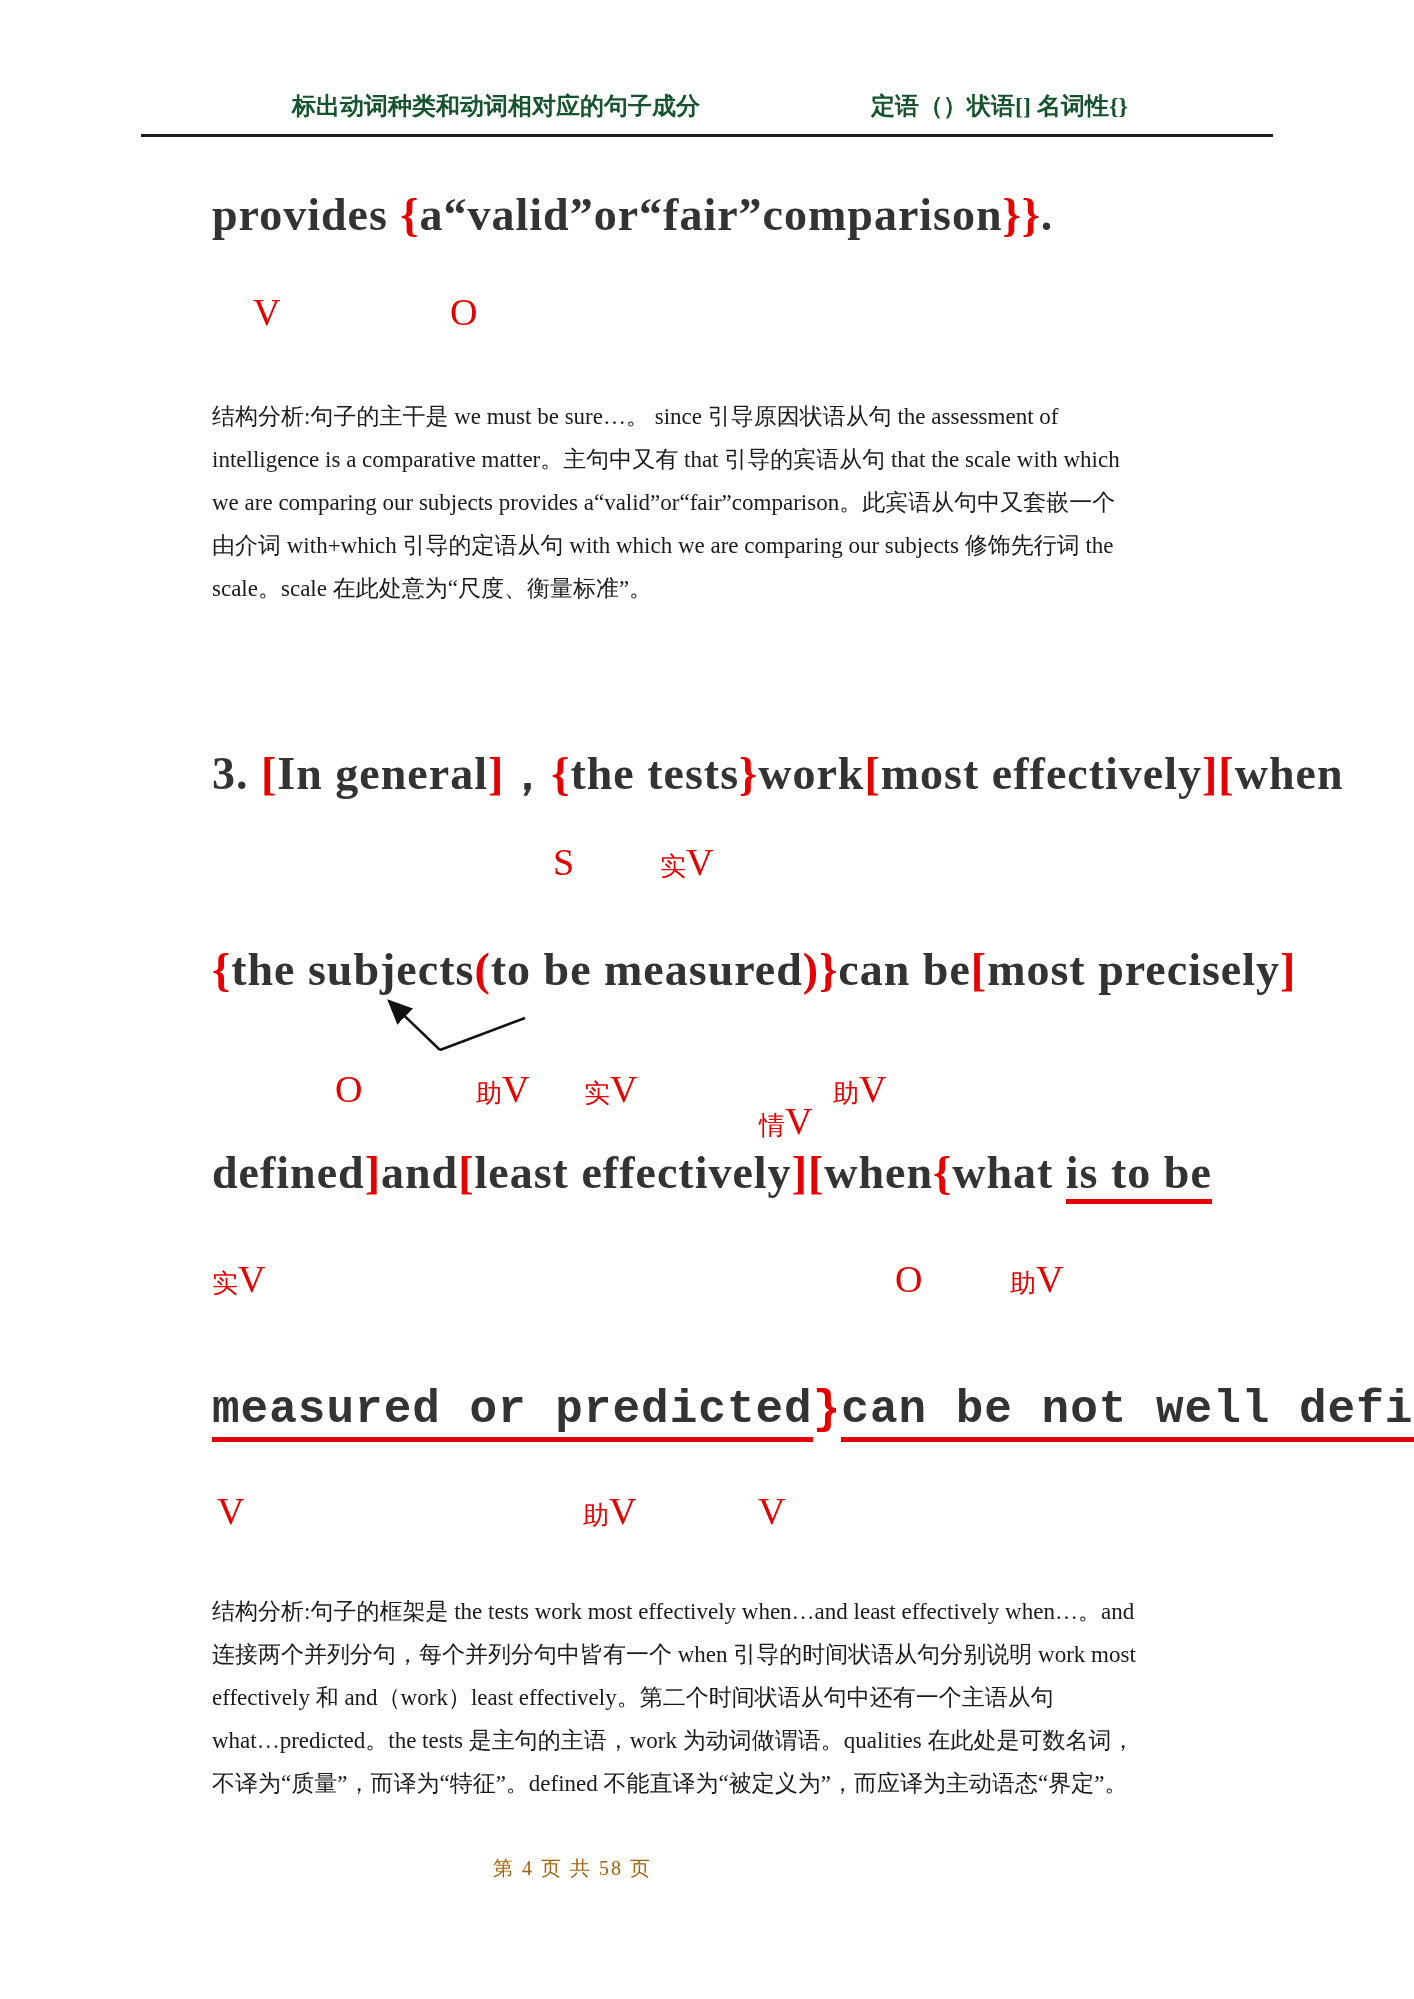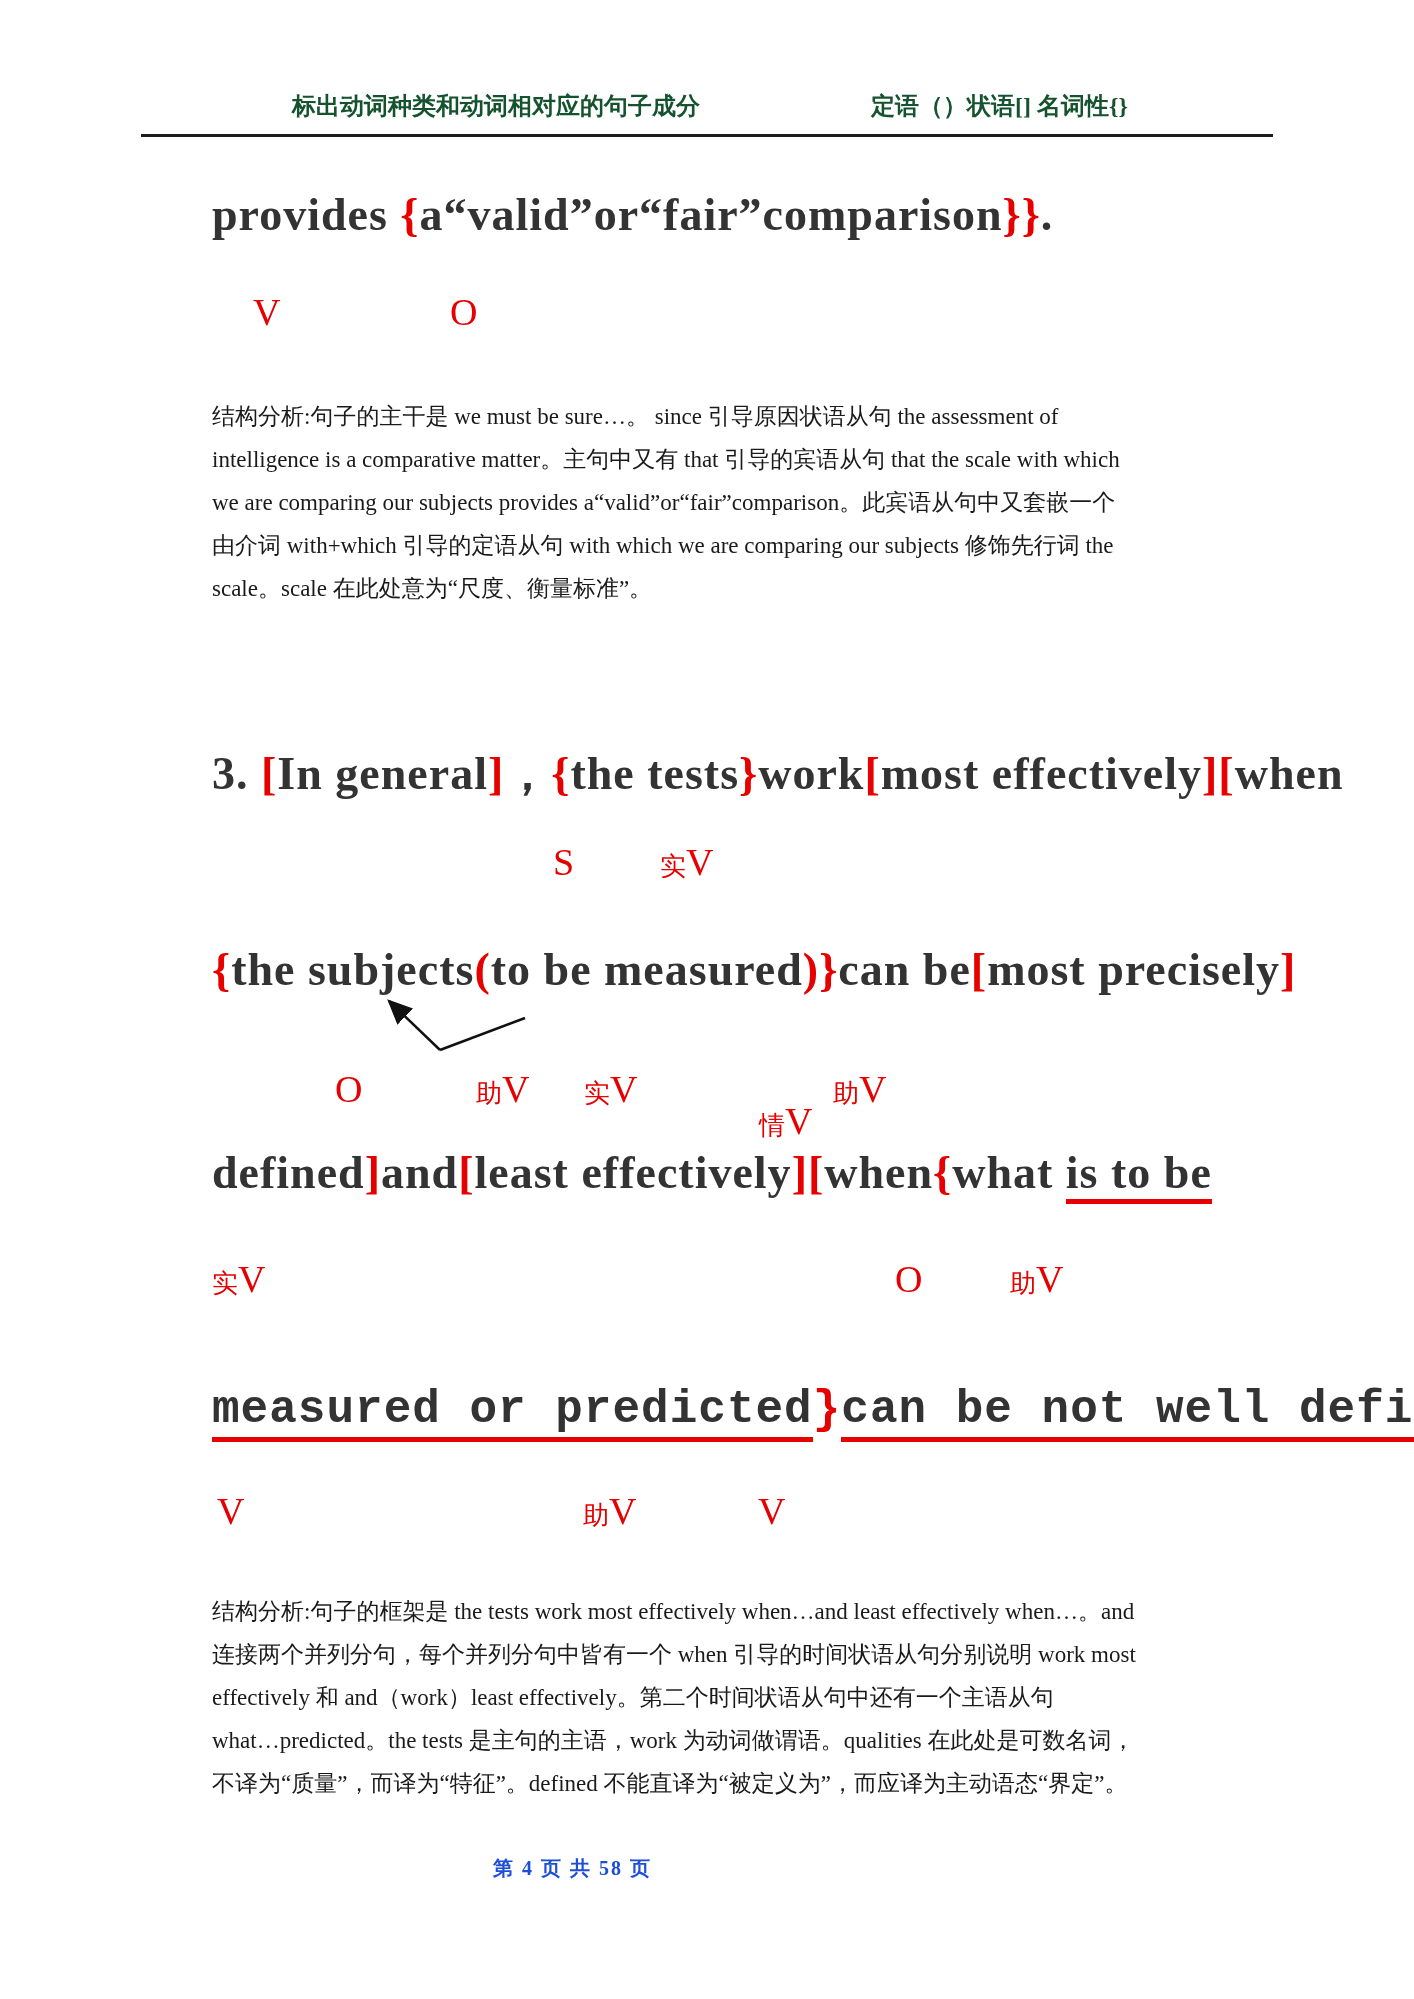--- a/index.html
+++ b/index.html
@@ -24,7 +24,7 @@
   .lbl .pre { font-size:26px; }
 
   #footer { position:absolute; left:0; top:1855px; width:1145px; text-align:center;
-            font-size:20px; color:#1d4ed8; letter-spacing:2px;font-weight:bold; }
+            font-size:20px; color:#a16207; letter-spacing:2px; }
 
   #arrow-svg { position:absolute; left:365px; top:988px; }
 </style>

